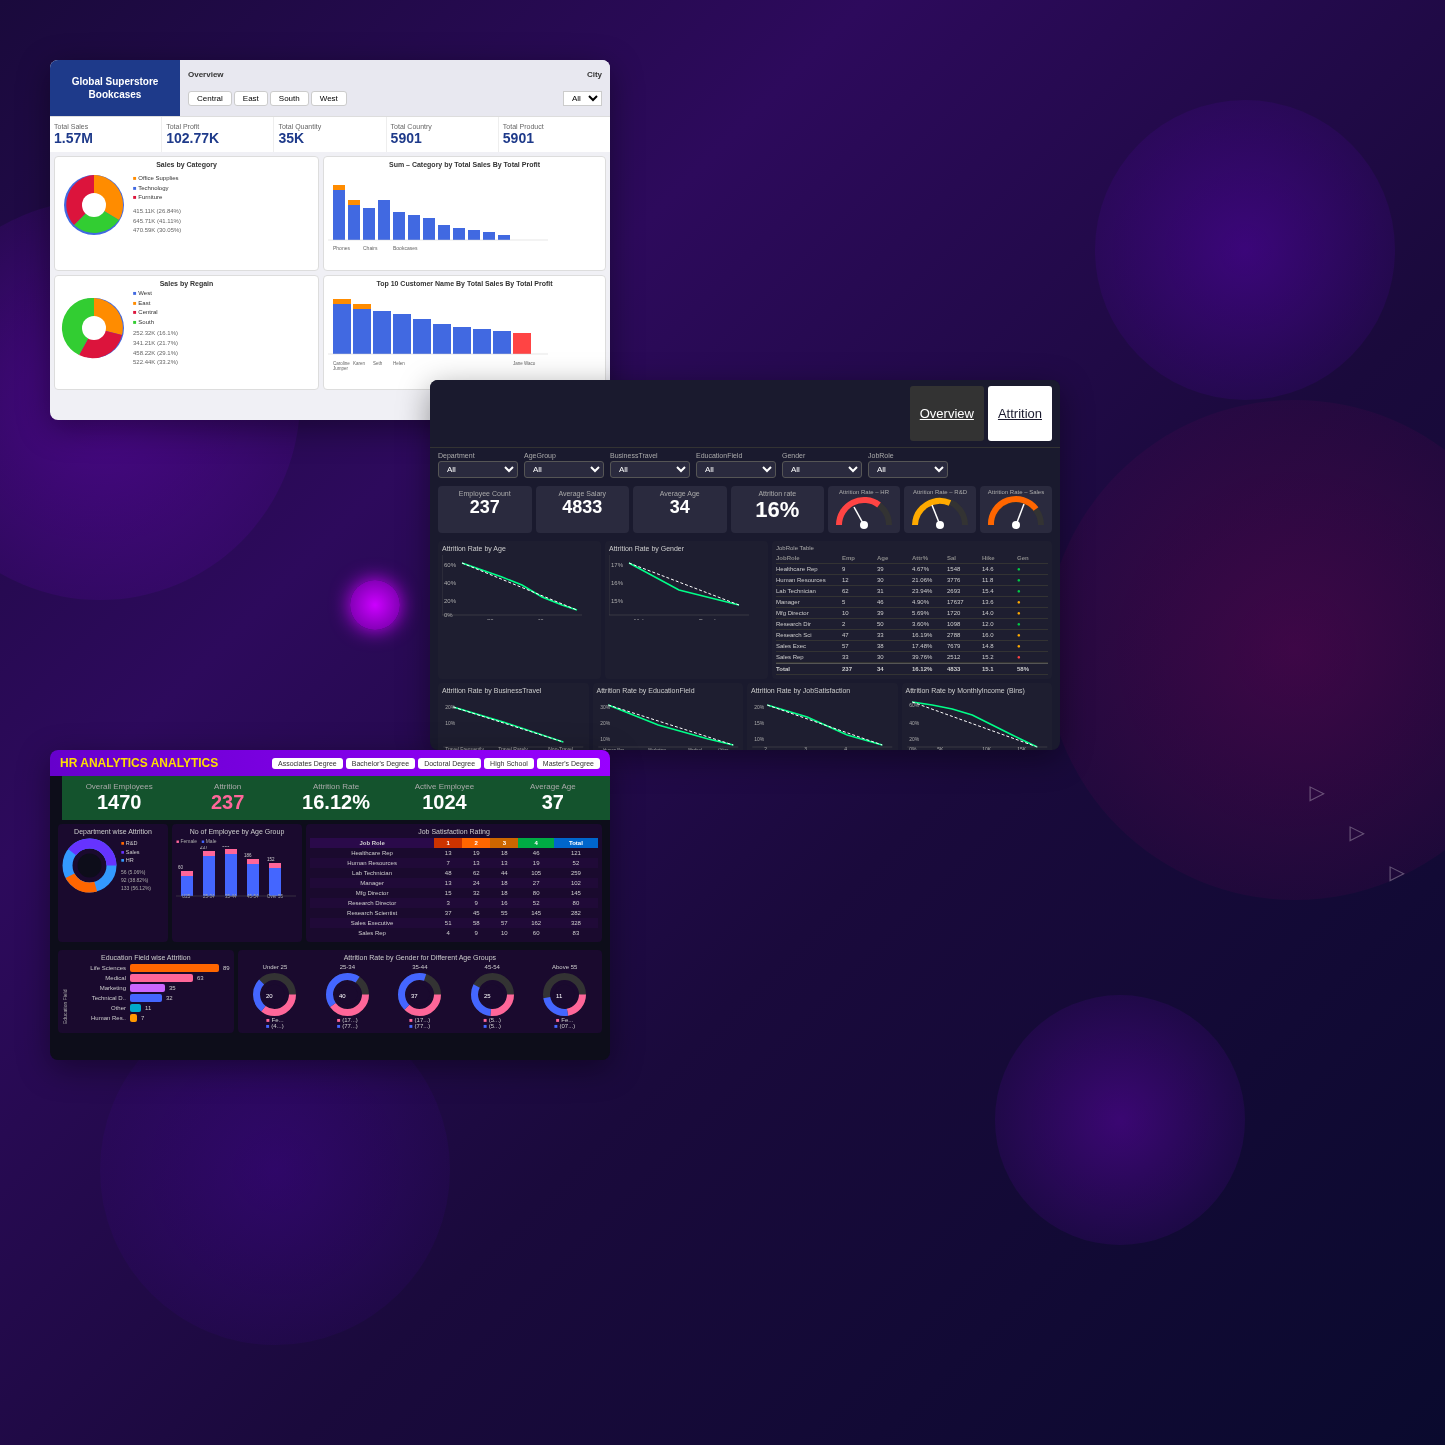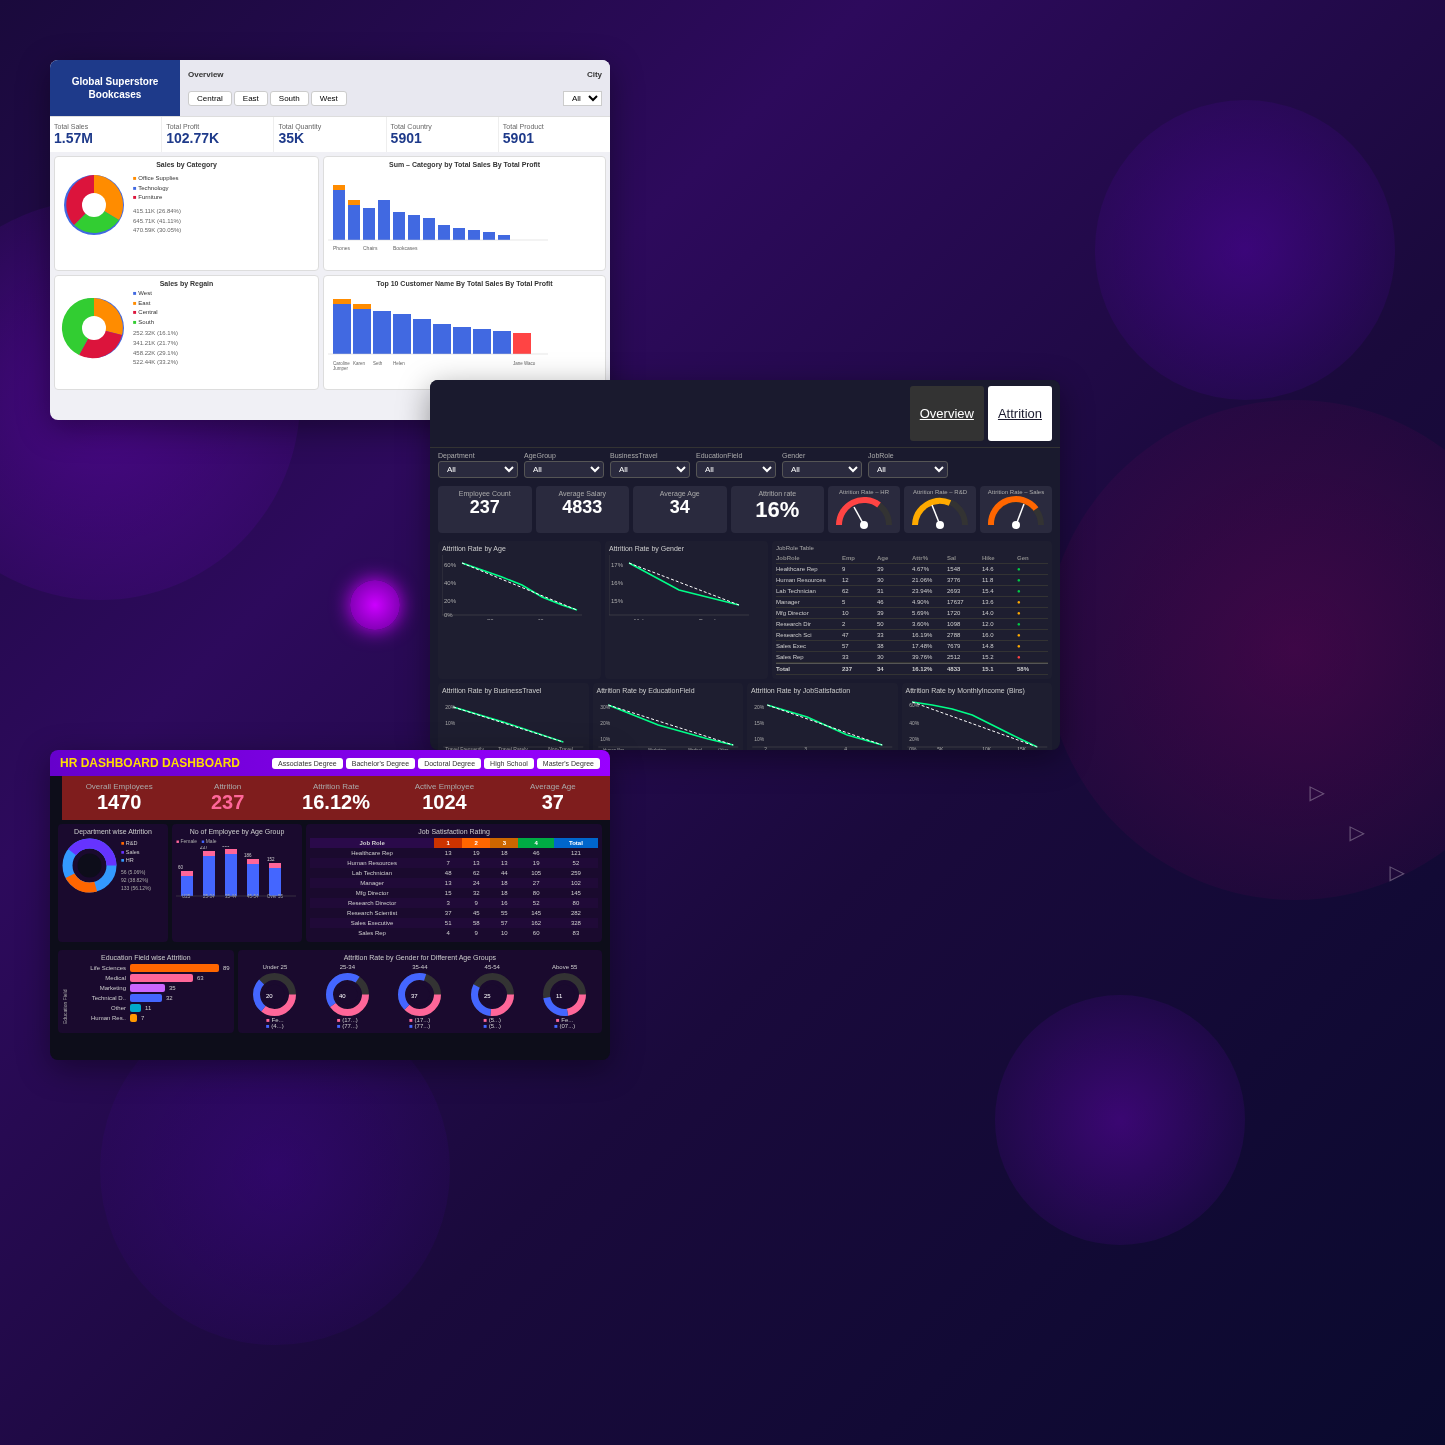--- a/index.html
+++ b/index.html
@@ -896,7 +896,7 @@
 <div class="panel panel-3">
 
   <div class="p3-header">
-    <span class="p3-title">HR DASHBOARD DASHBOARD</span>
+    <span class="p3-title">HR ANALYTICS ANALYTICS</span>
     <div class="p3-tabs">
       <div class="p3-tab">Associates Degree</div>
       <div class="p3-tab">Bachelor's Degree</div>

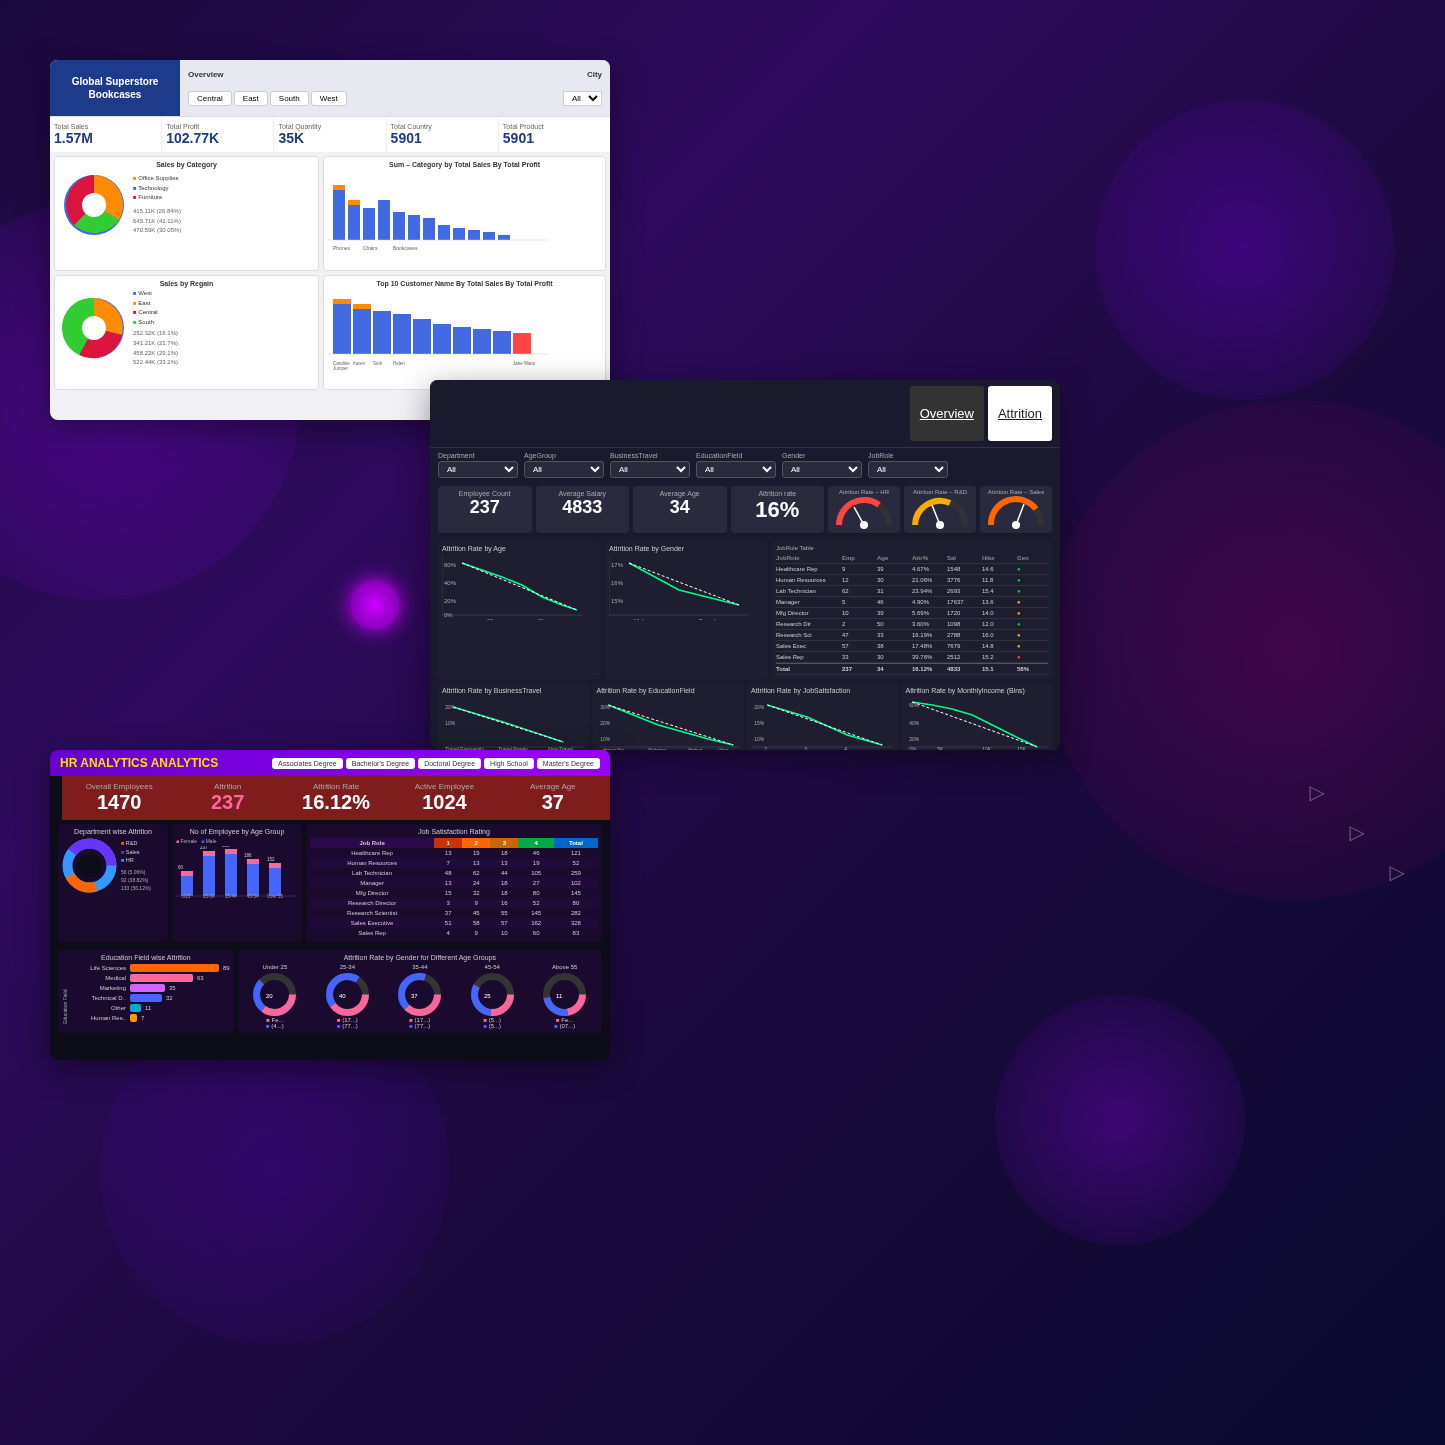--- a/index.html
+++ b/index.html
@@ -281,7 +281,7 @@
 
     .p3-metrics {
       display: flex;
-      background: #7f1d1d;
+      background: #14532d;
       padding: 6px 8px;
       gap: 10px;
       margin-left: 12px;

